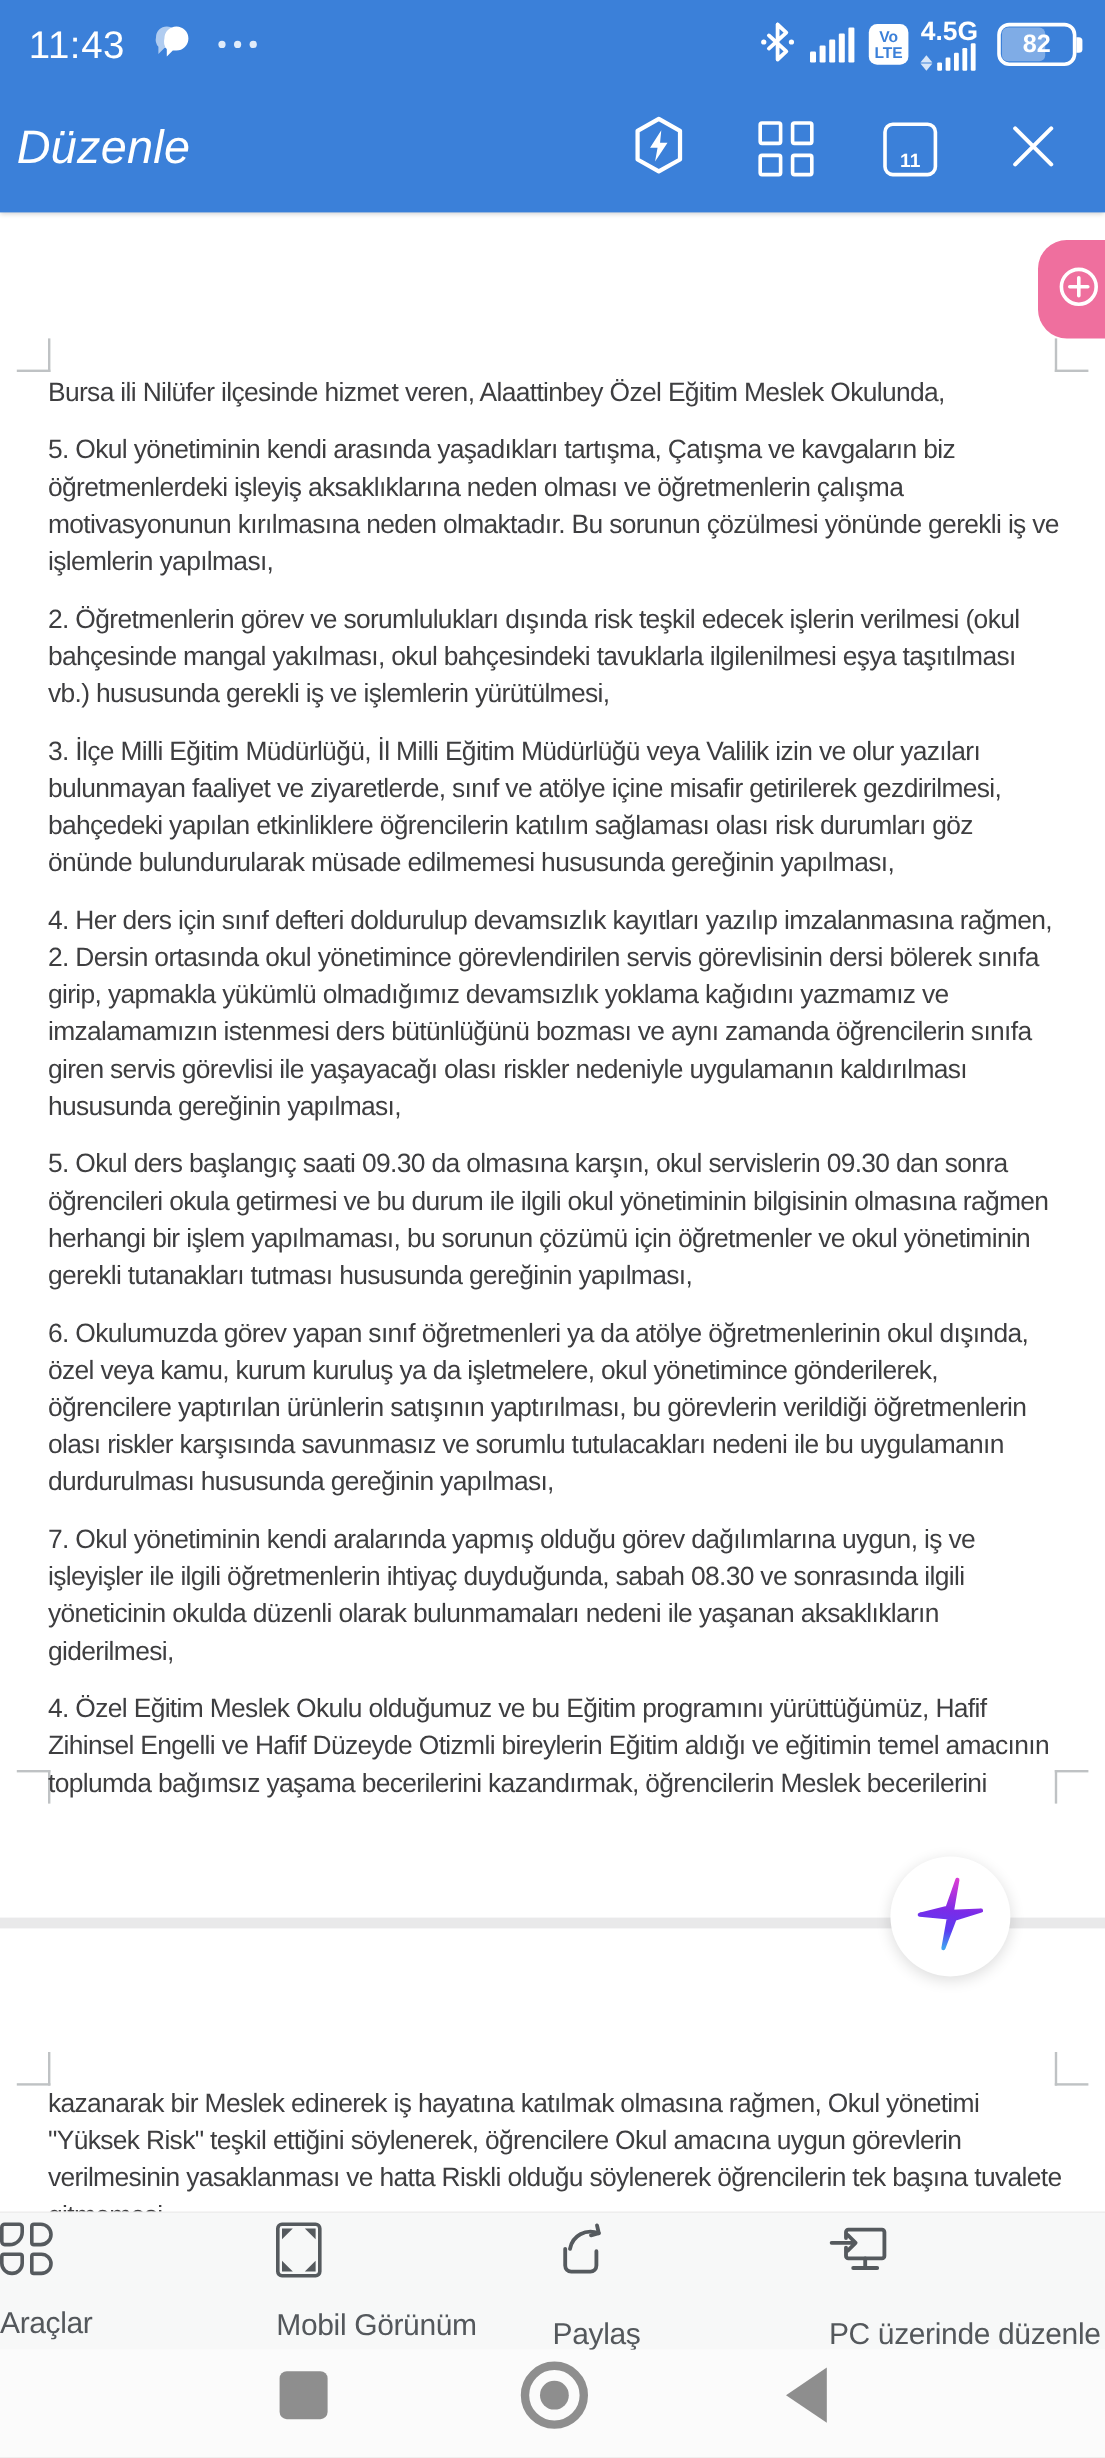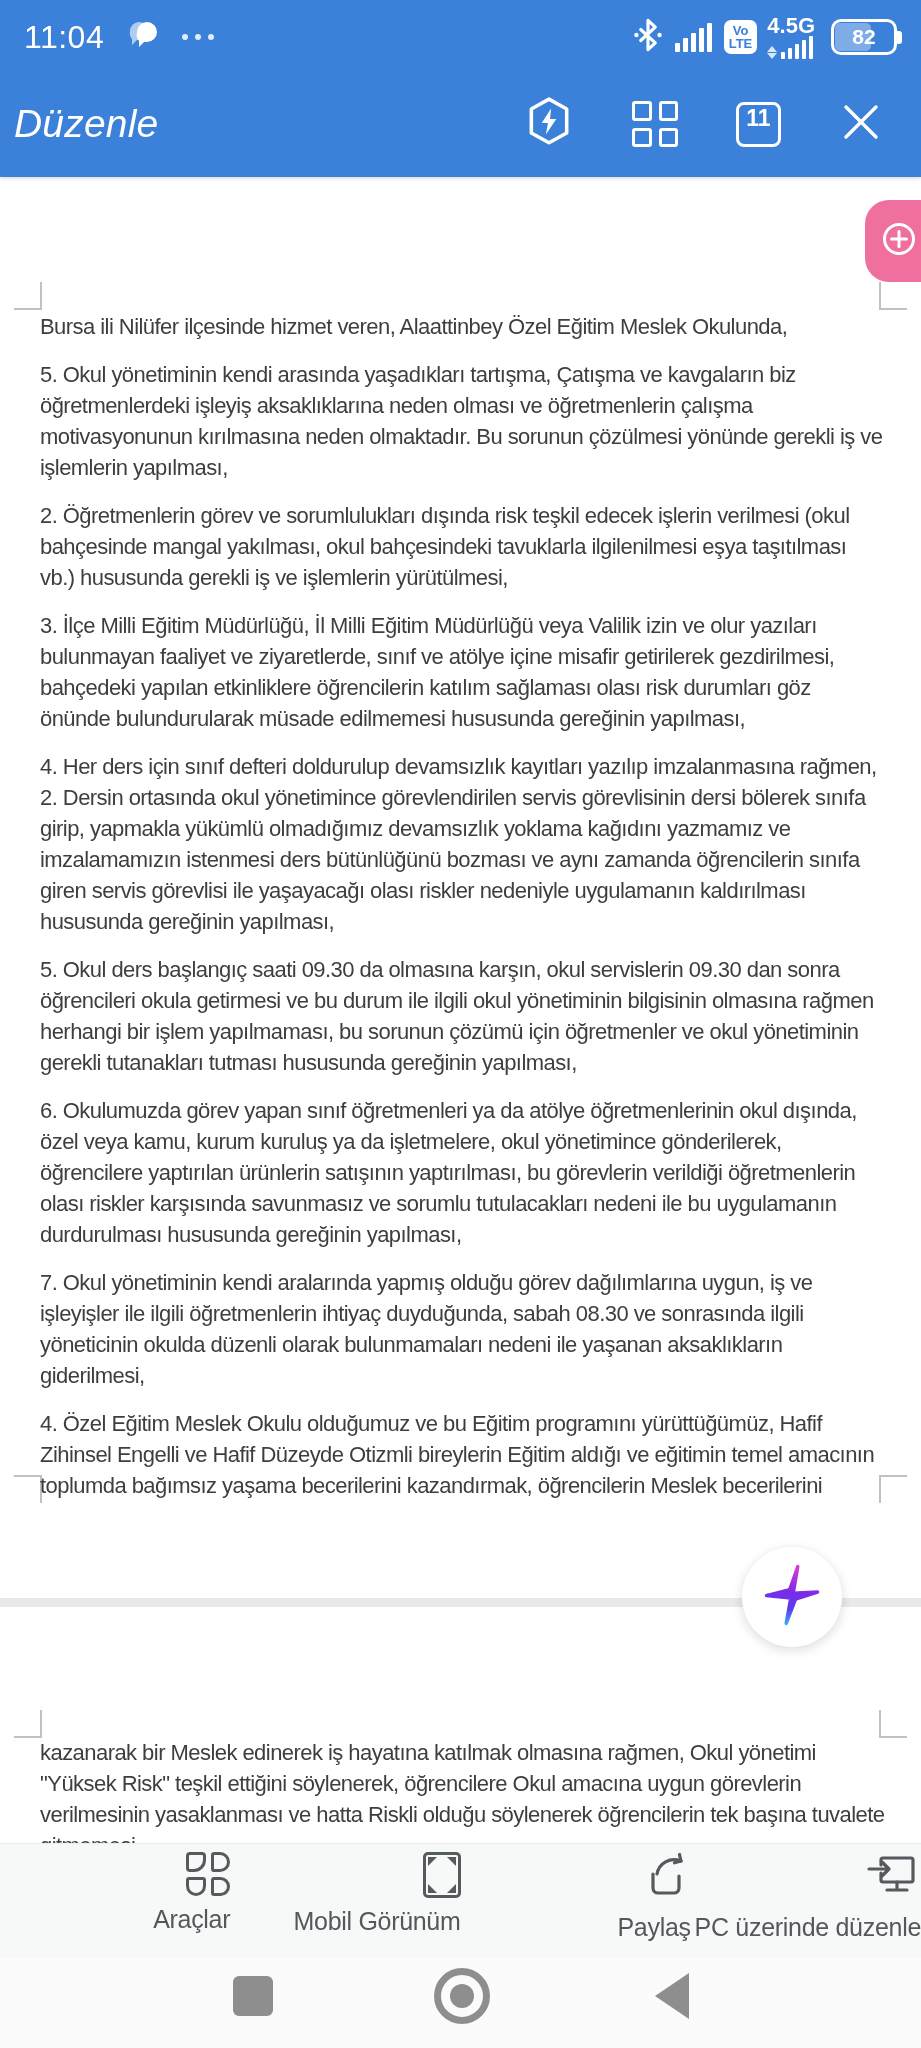--- a/index.html
+++ b/index.html
@@ -133,7 +133,7 @@
 
   <div class="header">
     <div class="status-row">
-      <span class="time">11:04</span>
+      <span class="time">11:43</span>
       <span class="chat-ic">
         <svg width="34" height="32" viewBox="0 0 34 32">
           <path d="M4 12 a9 9 0 1 1 9 9 h-2 l-5 5 v-6 a9 9 0 0 1 -2 -8z" fill="#ffffff99"></path>

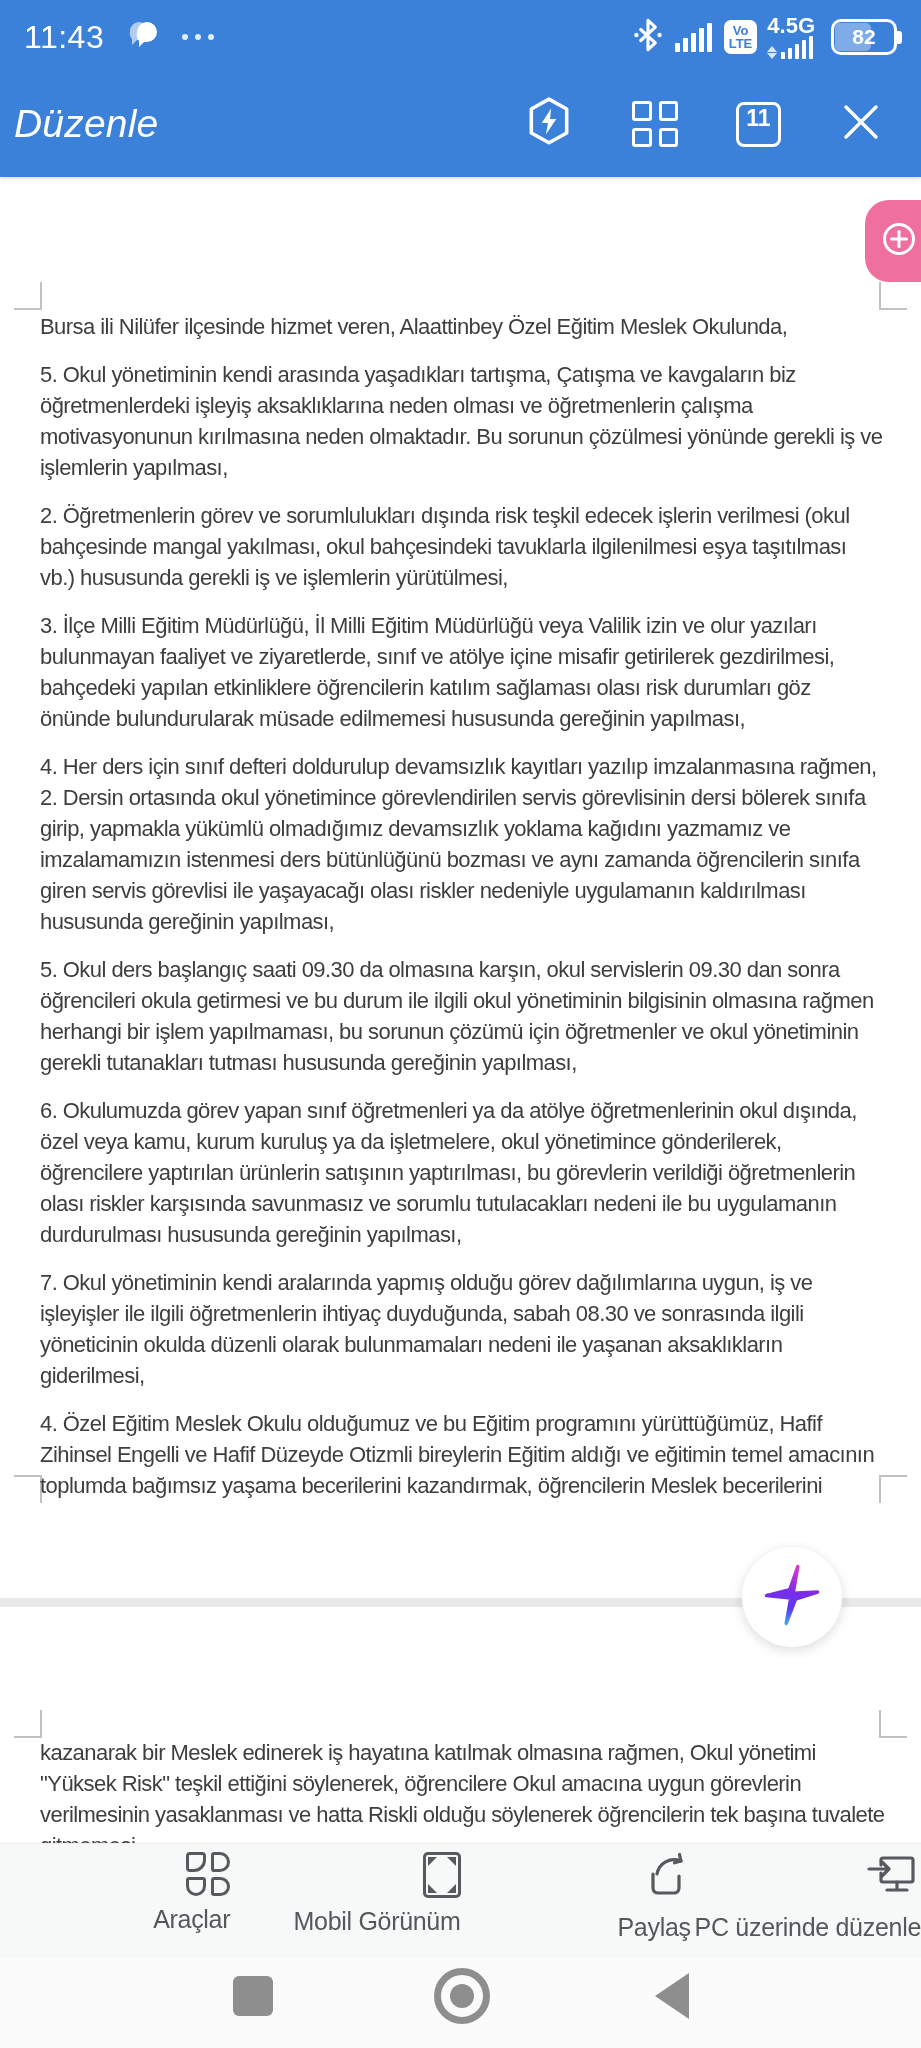--- a/index.html
+++ b/index.html
@@ -62,8 +62,8 @@
   .grid-icon i { border:3.5px solid #fff; border-radius:3px; }
   .tab-box {
     width:45px; height:45px; border:3.5px solid #fff; border-radius:8px;
-    display:flex; align-items:flex-start; justify-content:center;
-    font-size:23px; font-weight:600;
+    display:flex; align-items:flex-end; justify-content:center;
+    font-size:16px; font-weight:600;
   }
 
   

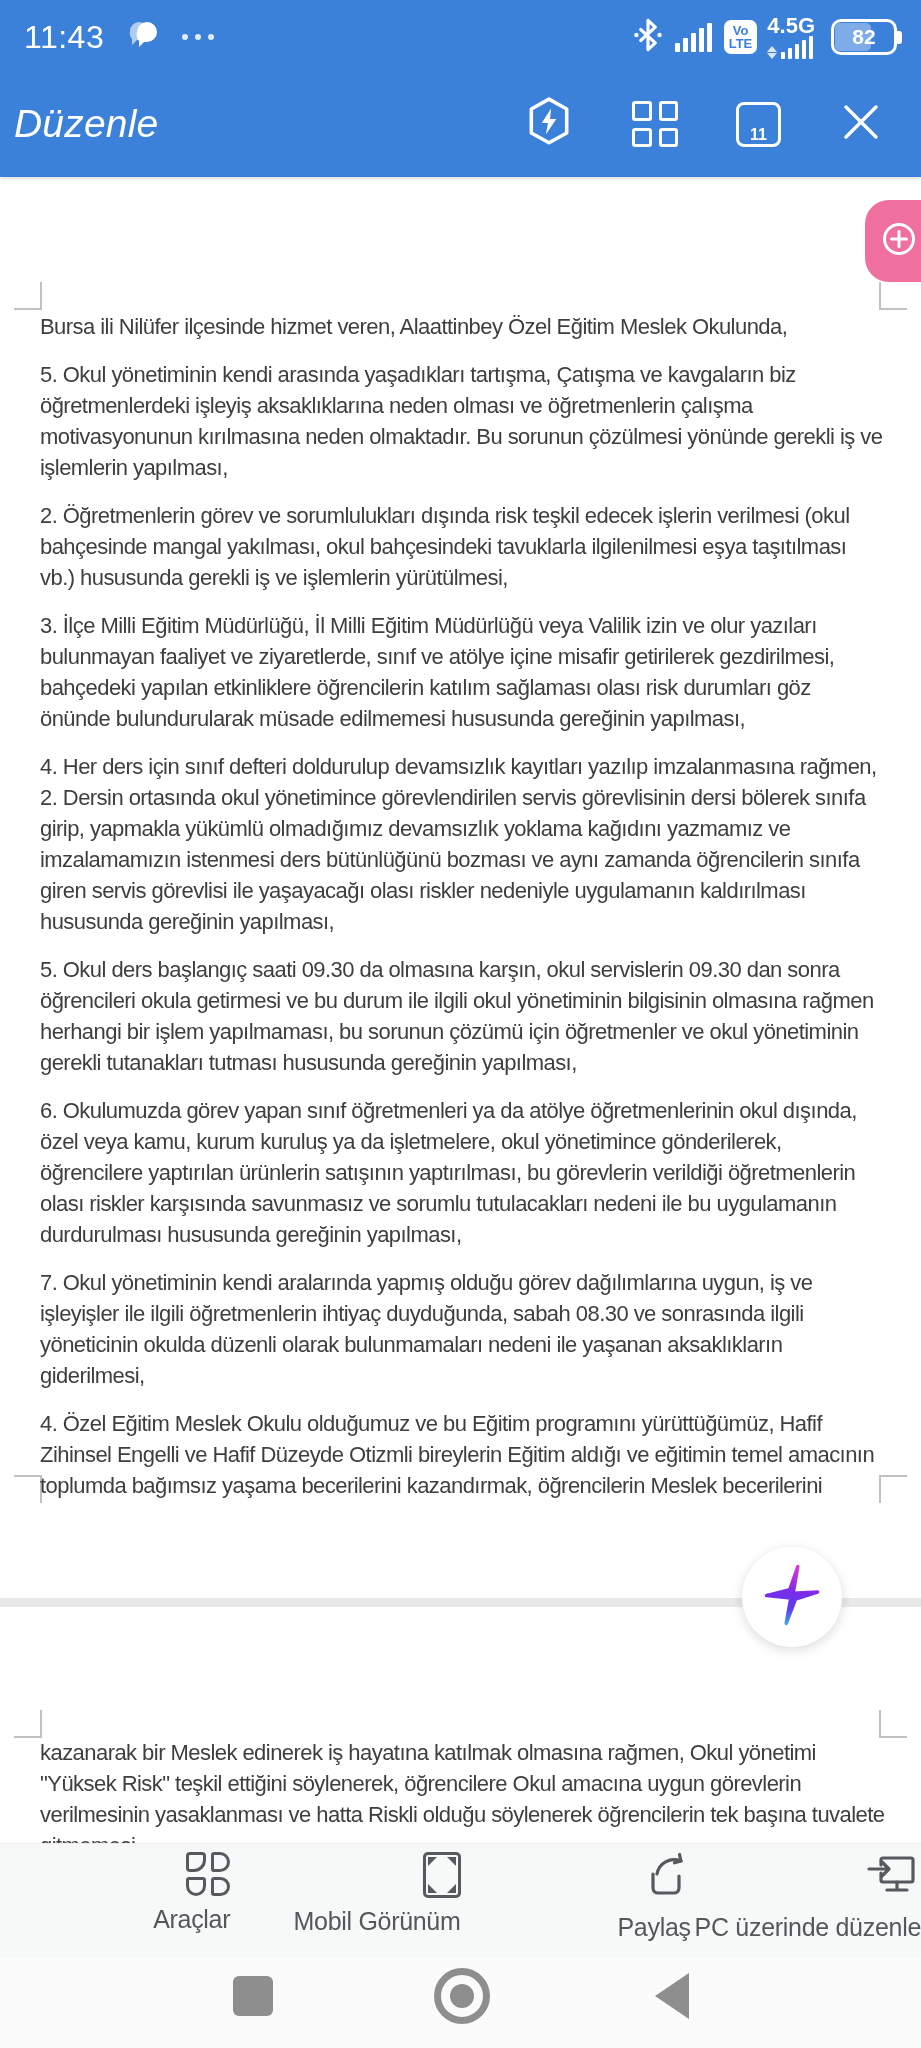--- a/index.html
+++ b/index.html
@@ -102,7 +102,7 @@
     background:#F7F8F8; border-top:1px solid #ECECEC; z-index:40;
     display:flex; align-items:flex-start; padding-top:8px;
   }
-  .tool-item { flex:1; display:flex; flex-direction:column; align-items:flex-end; gap:9px; color:#54585C; }
+  .tool-item { flex:1; display:flex; flex-direction:column; align-items:flex-start; gap:26px; color:#54585C; }
   .tool-item .lbl { font-size:25px; letter-spacing:-0.3px; white-space:nowrap; }
   .tools-grid { width:44px; height:44px; display:grid; grid-template-columns:1fr 1fr; grid-template-rows:1fr 1fr; gap:5px; }
   .tools-grid i { border:3px solid #555A5E; }

